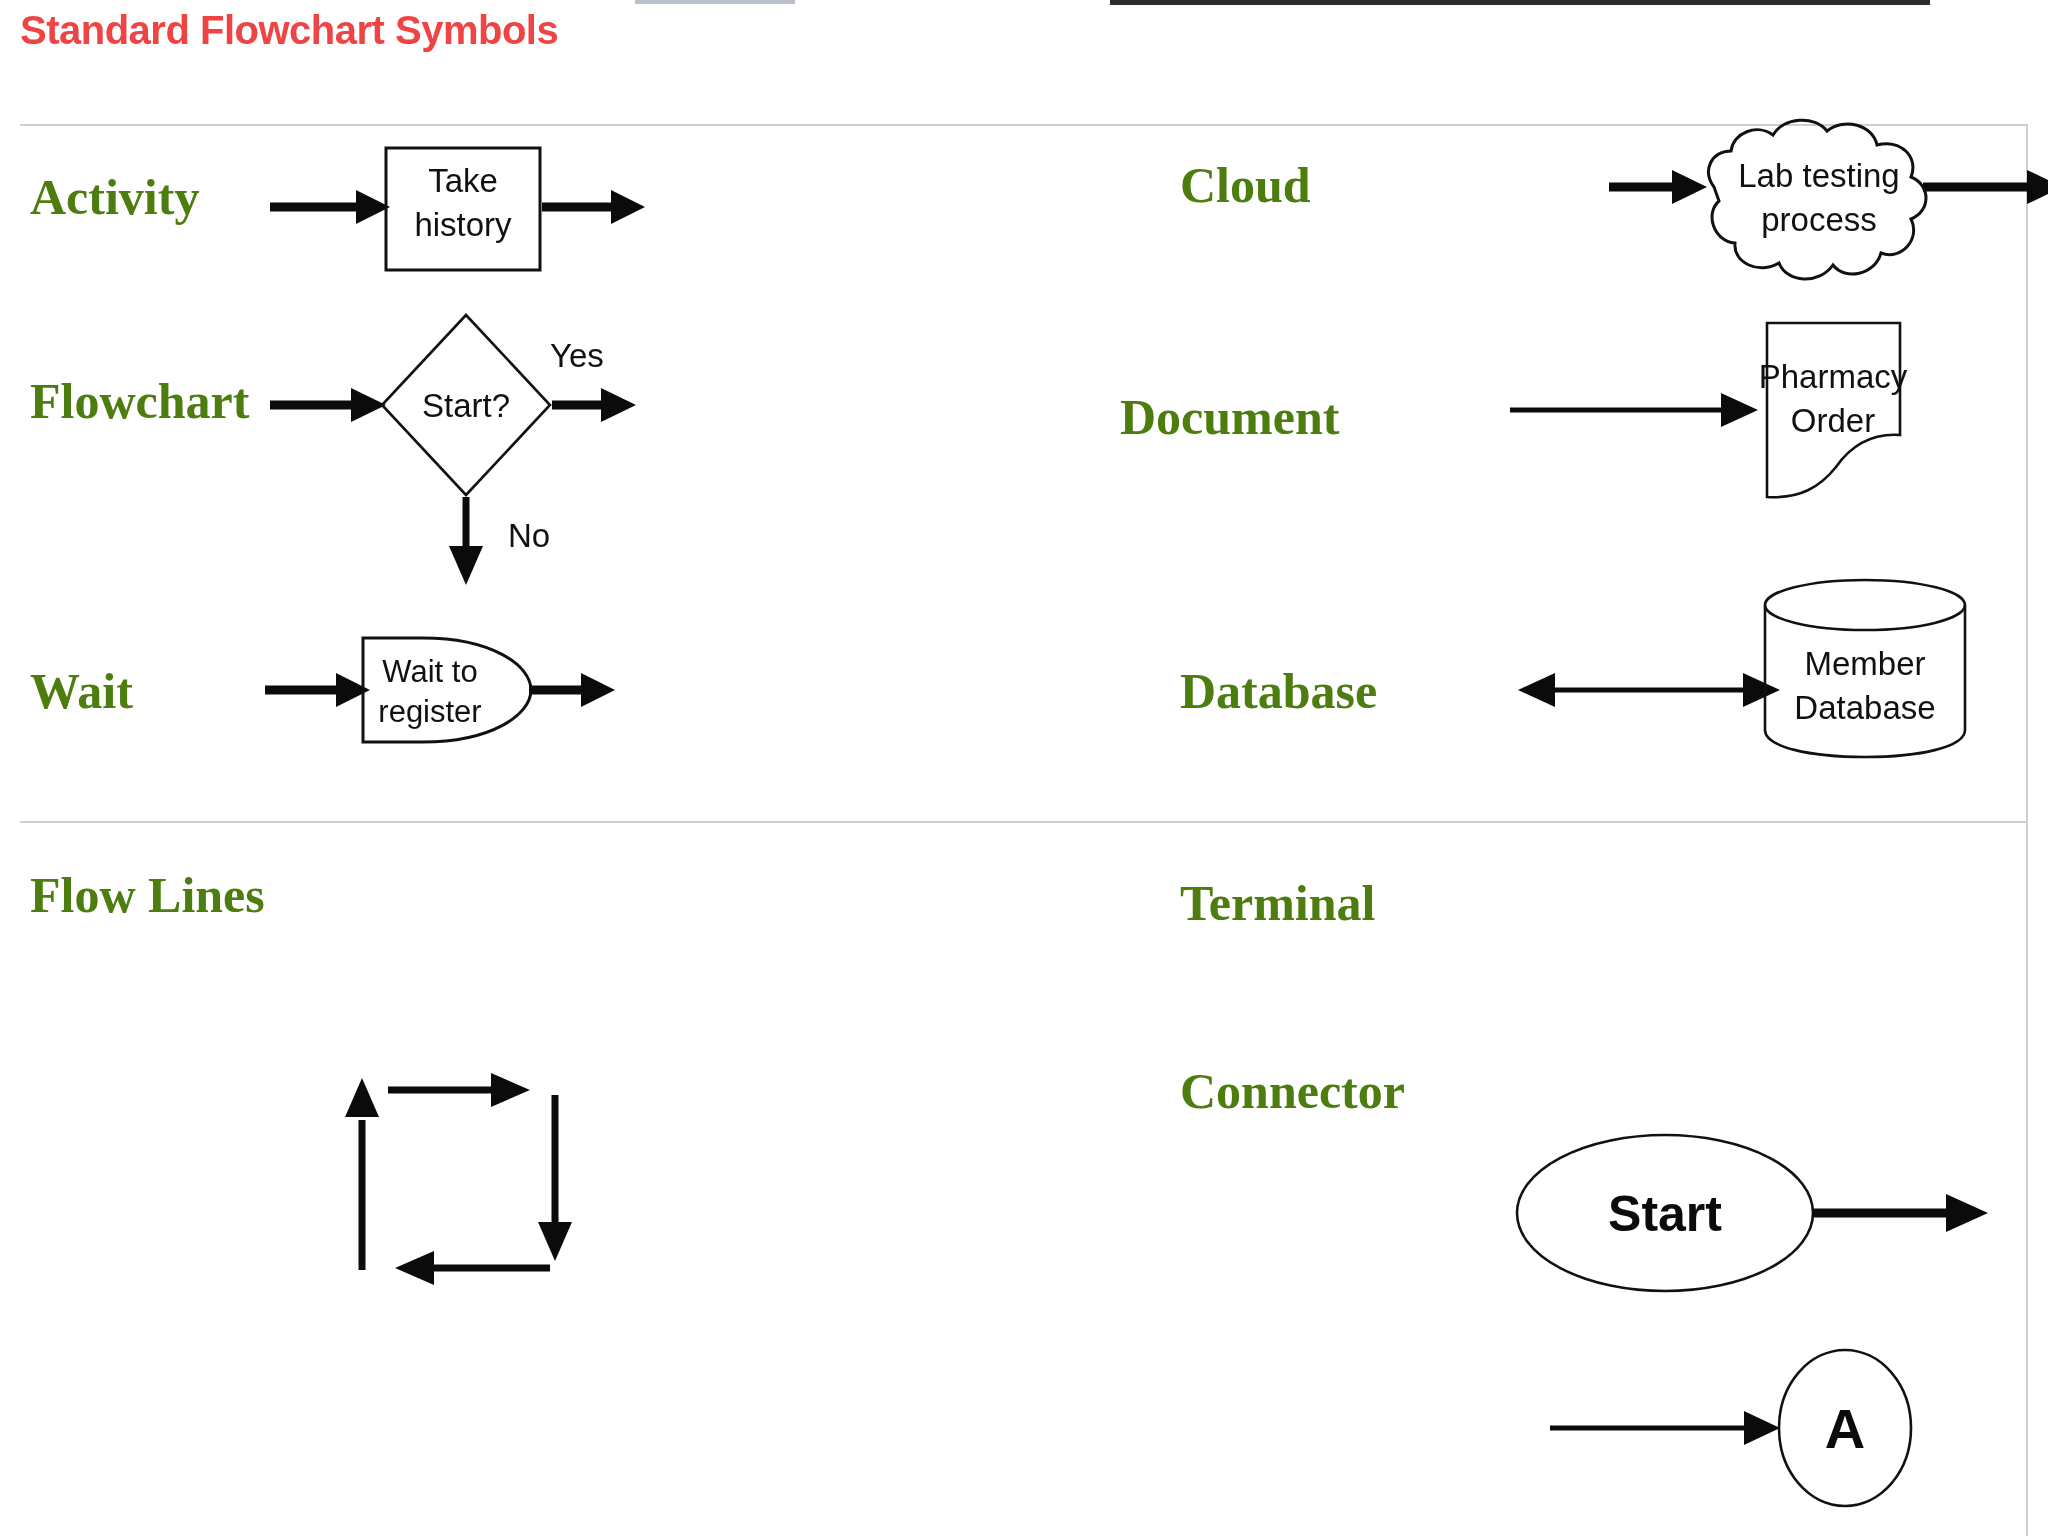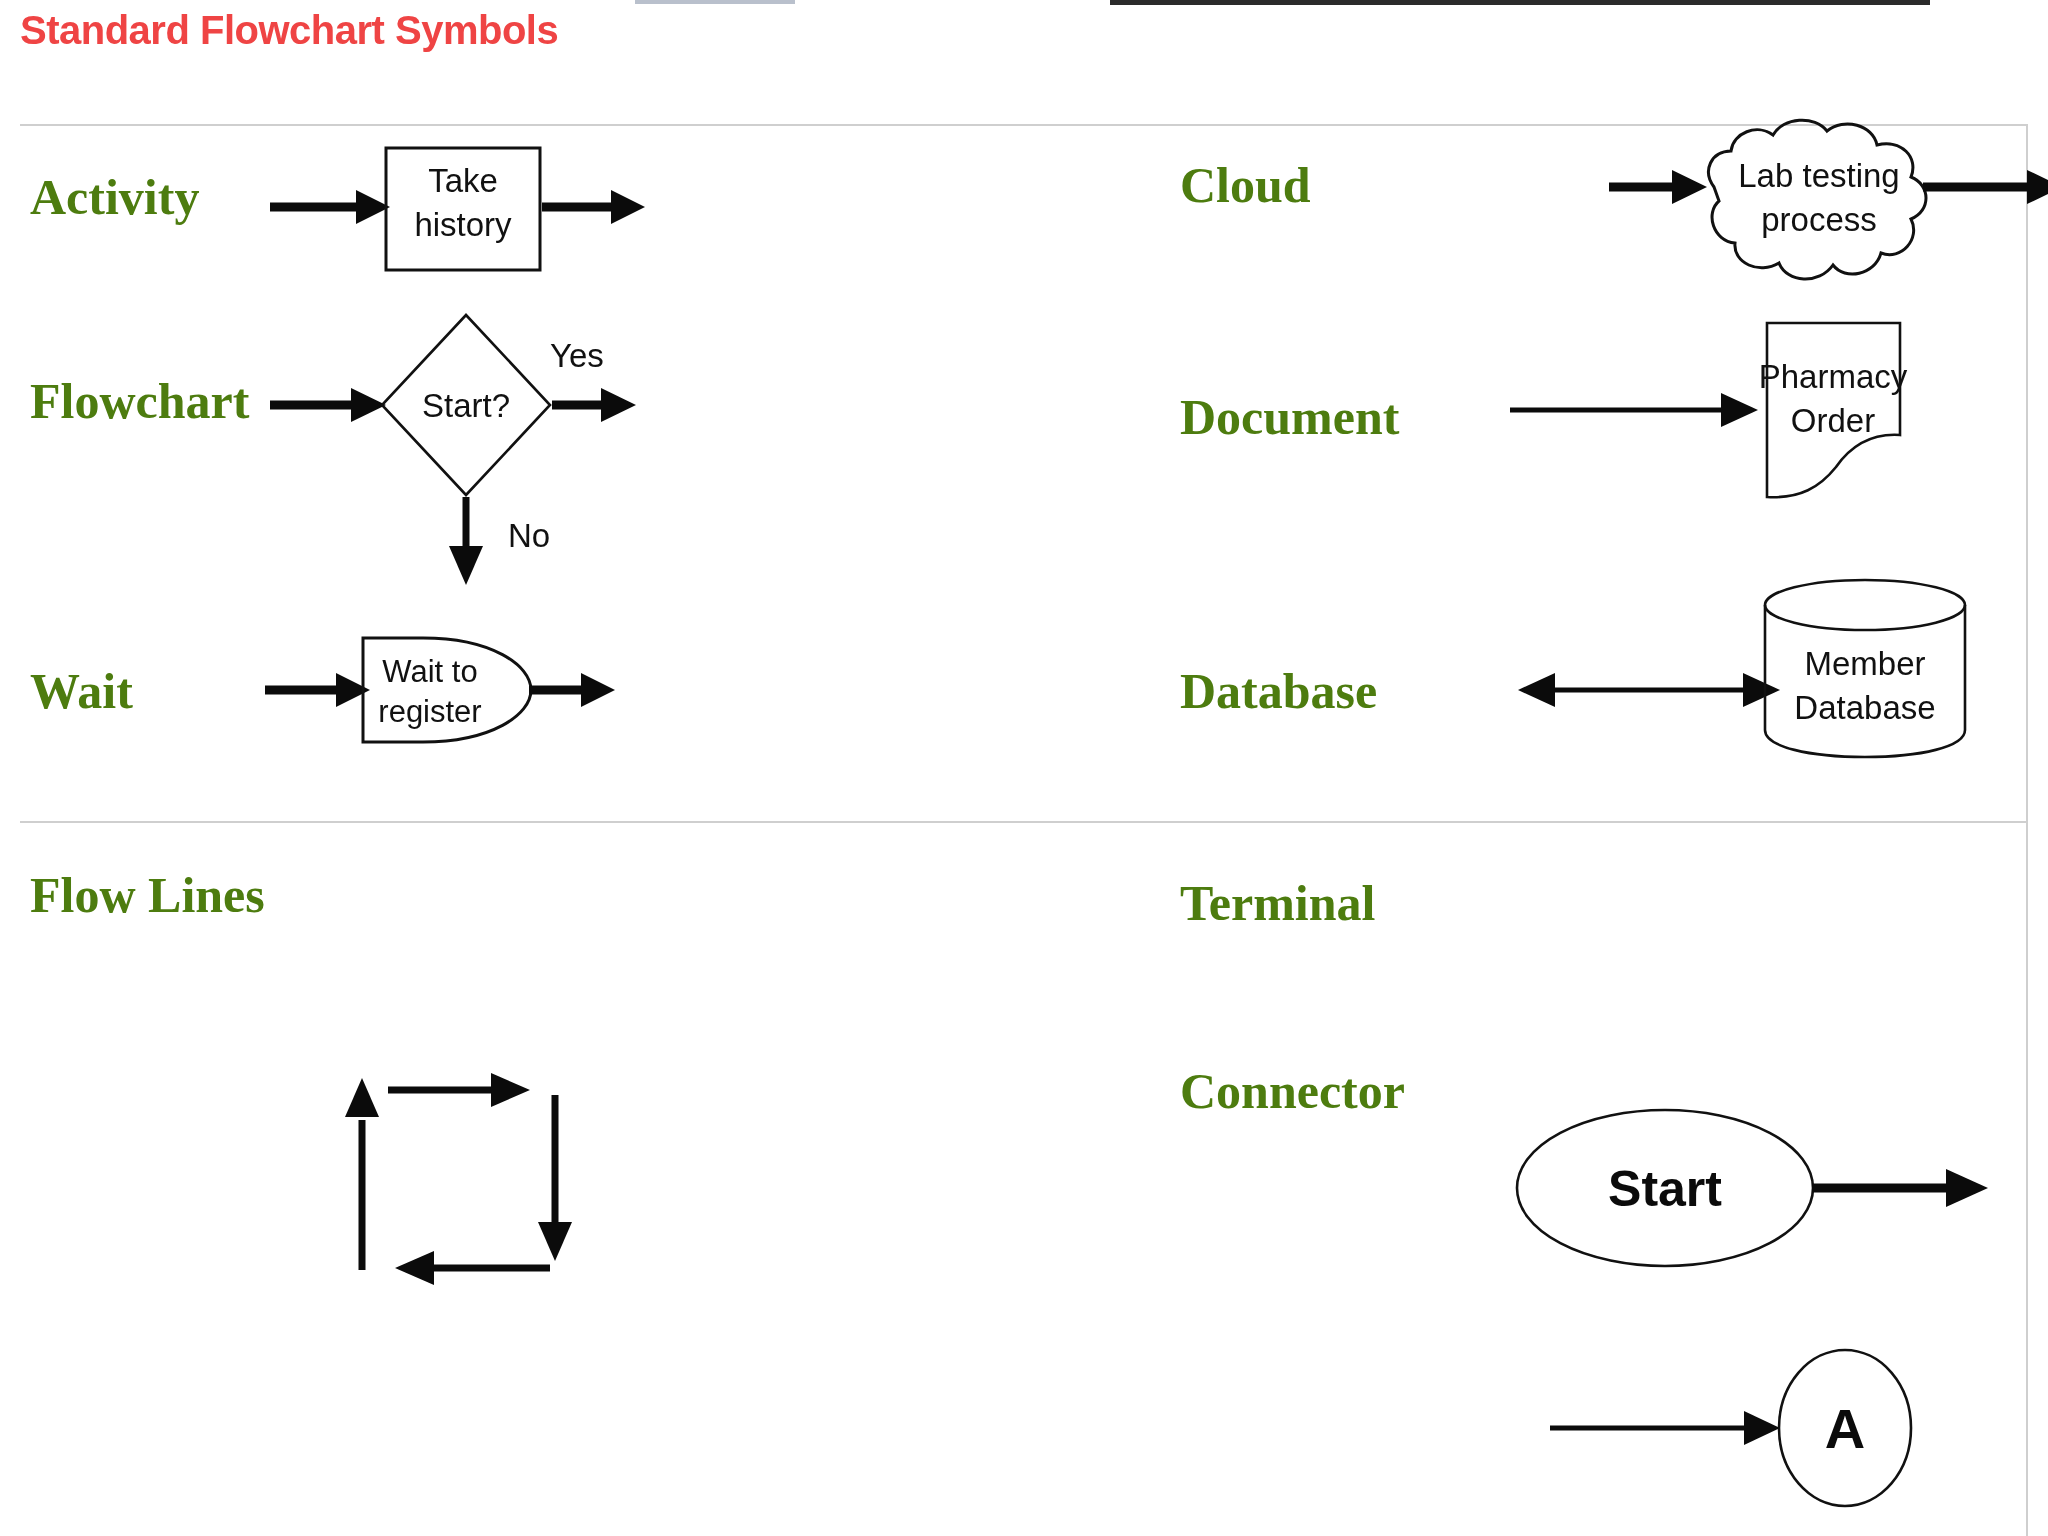--- a/index.html
+++ b/index.html
@@ -169,7 +169,7 @@
   </svg>
 </div>
 
-<div class="sym-label" style="left:1180px;top:388px;">Document</div>
+<div class="sym-label" style="left:1120px;top:388px;">Document</div>
 <div class="svgwrap" style="left:1500px;top:315px;">
   <svg width="420" height="200" viewBox="0 0 420 200">
     <g>

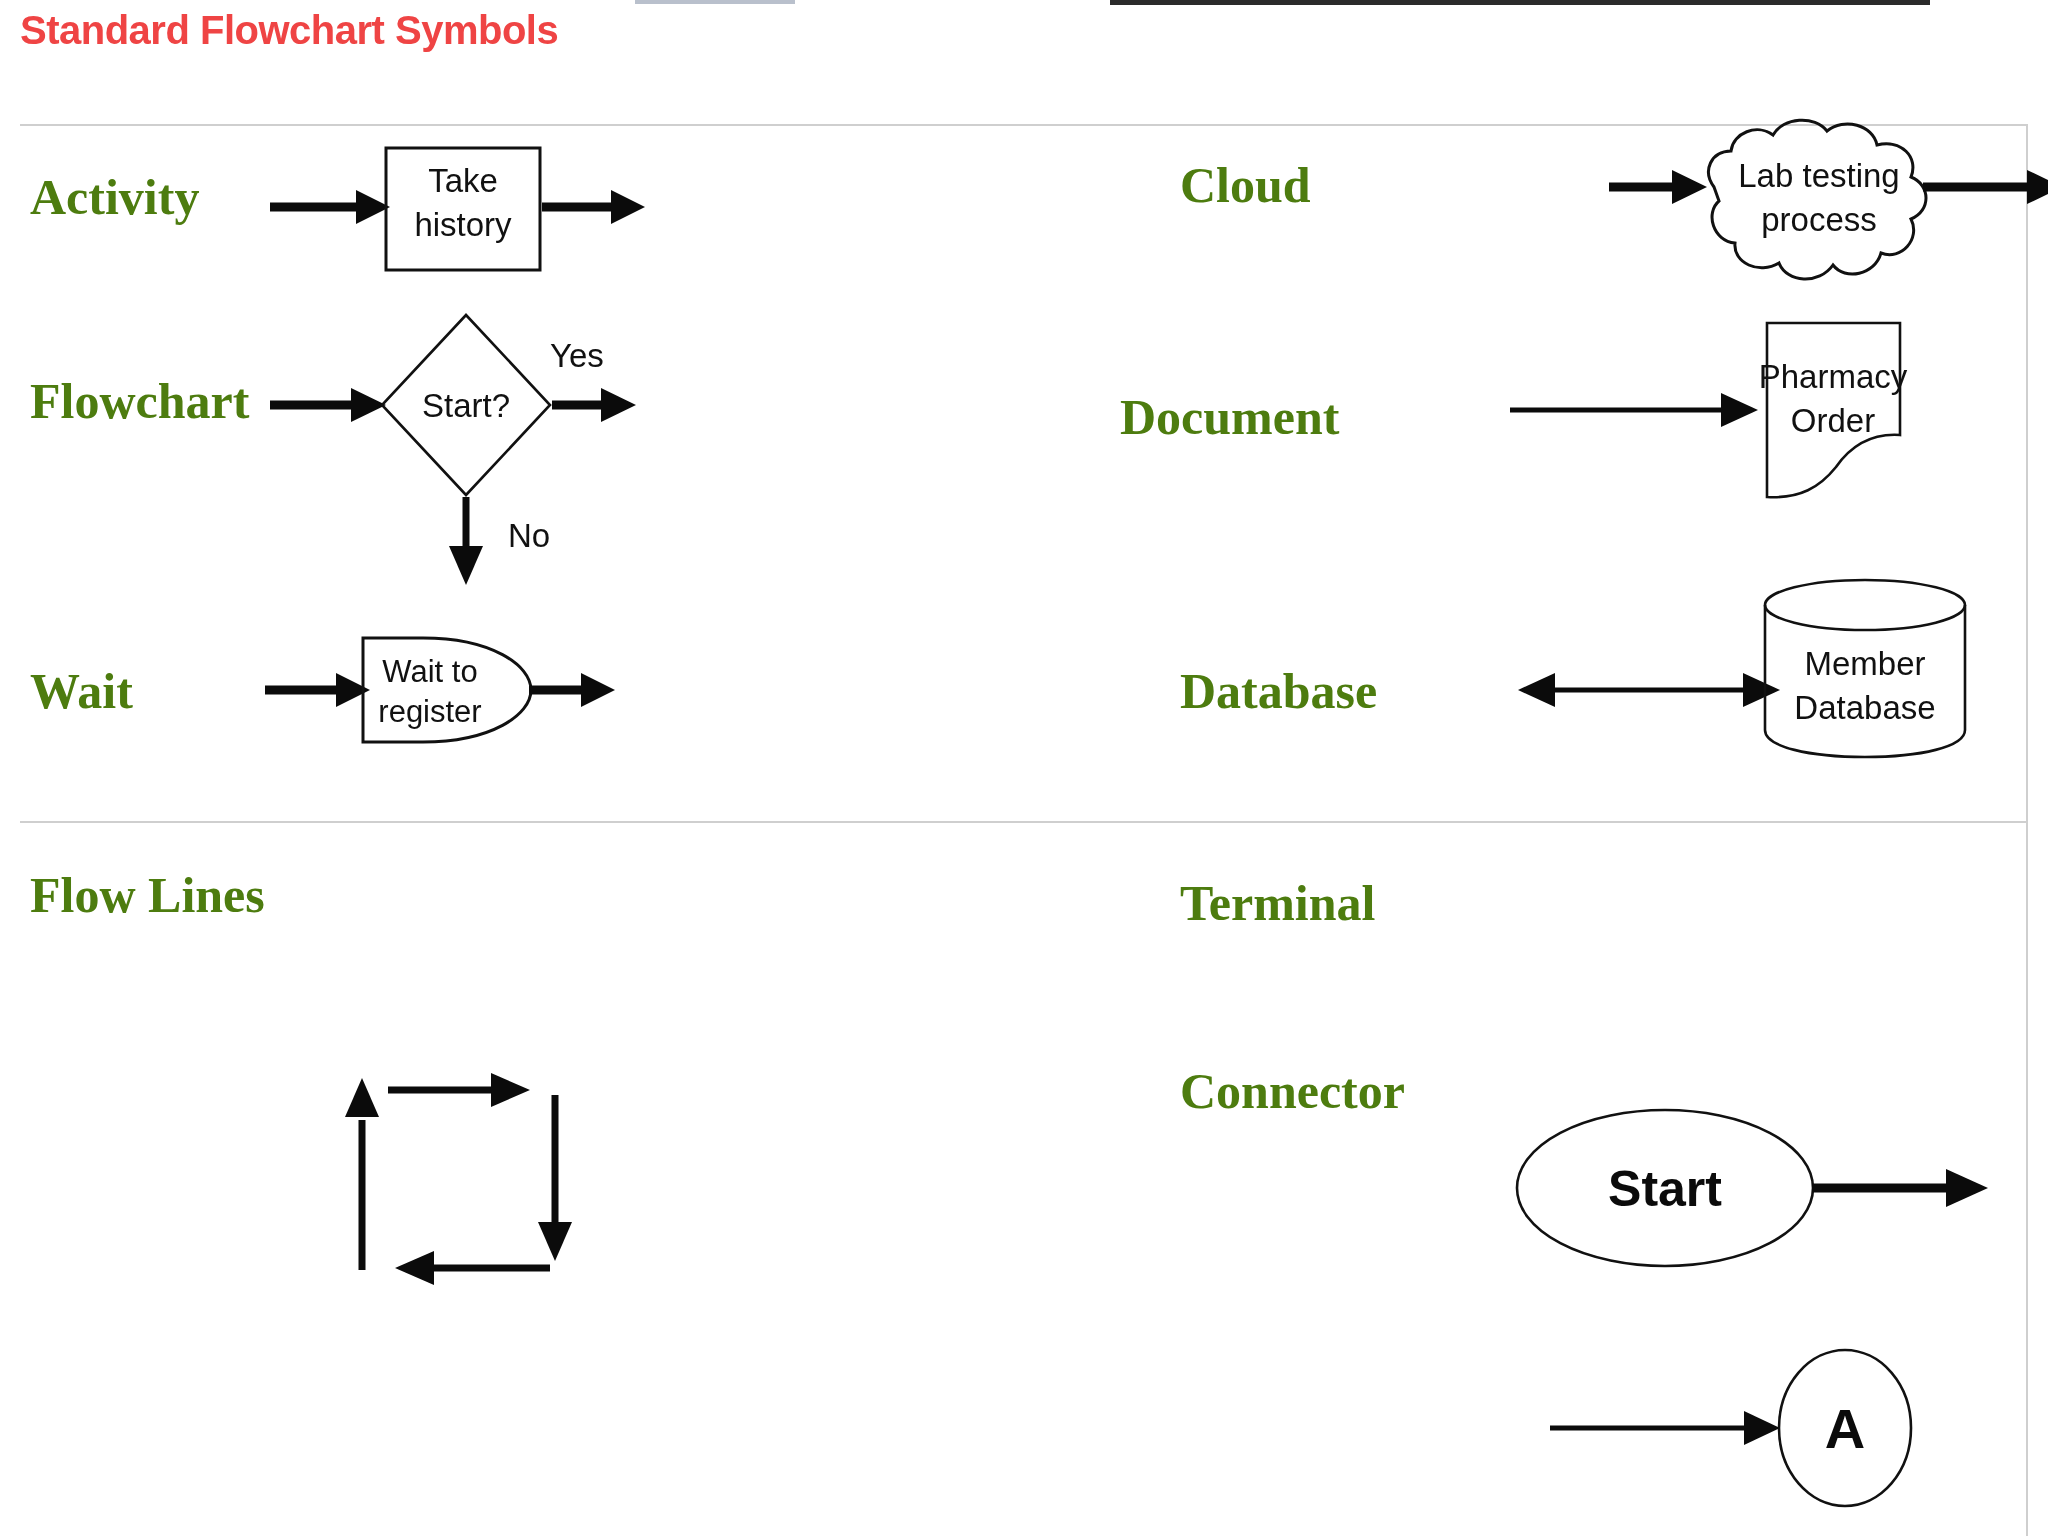--- a/index.html
+++ b/index.html
@@ -200,7 +200,7 @@
 </div>
 
 <div class="sym-label" style="left:1180px;top:874px;">Terminal</div>
-<div class="svgwrap" style="left:1500px;top:1096px;">
+<div class="svgwrap" style="left:1500px;top:1121px;">
   <svg width="540" height="185" viewBox="0 0 540 185">
     <ellipse class="stroke-thin" cx="165" cy="92" rx="148" ry="78"></ellipse>
     <text class="hand-bold" x="165" y="110" text-anchor="middle">Start</text>

